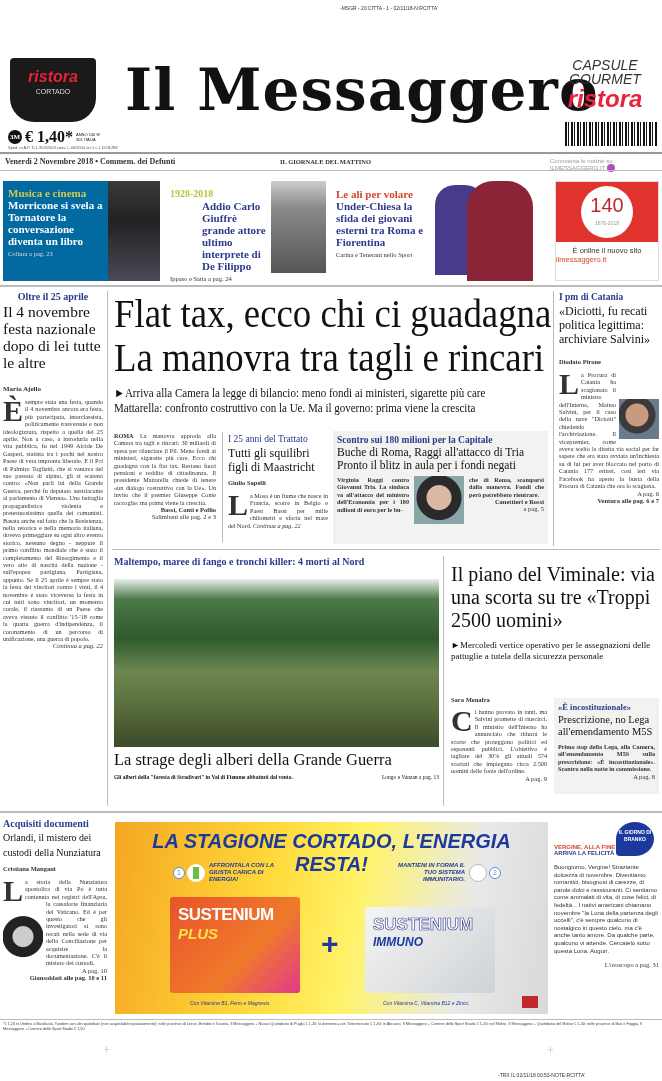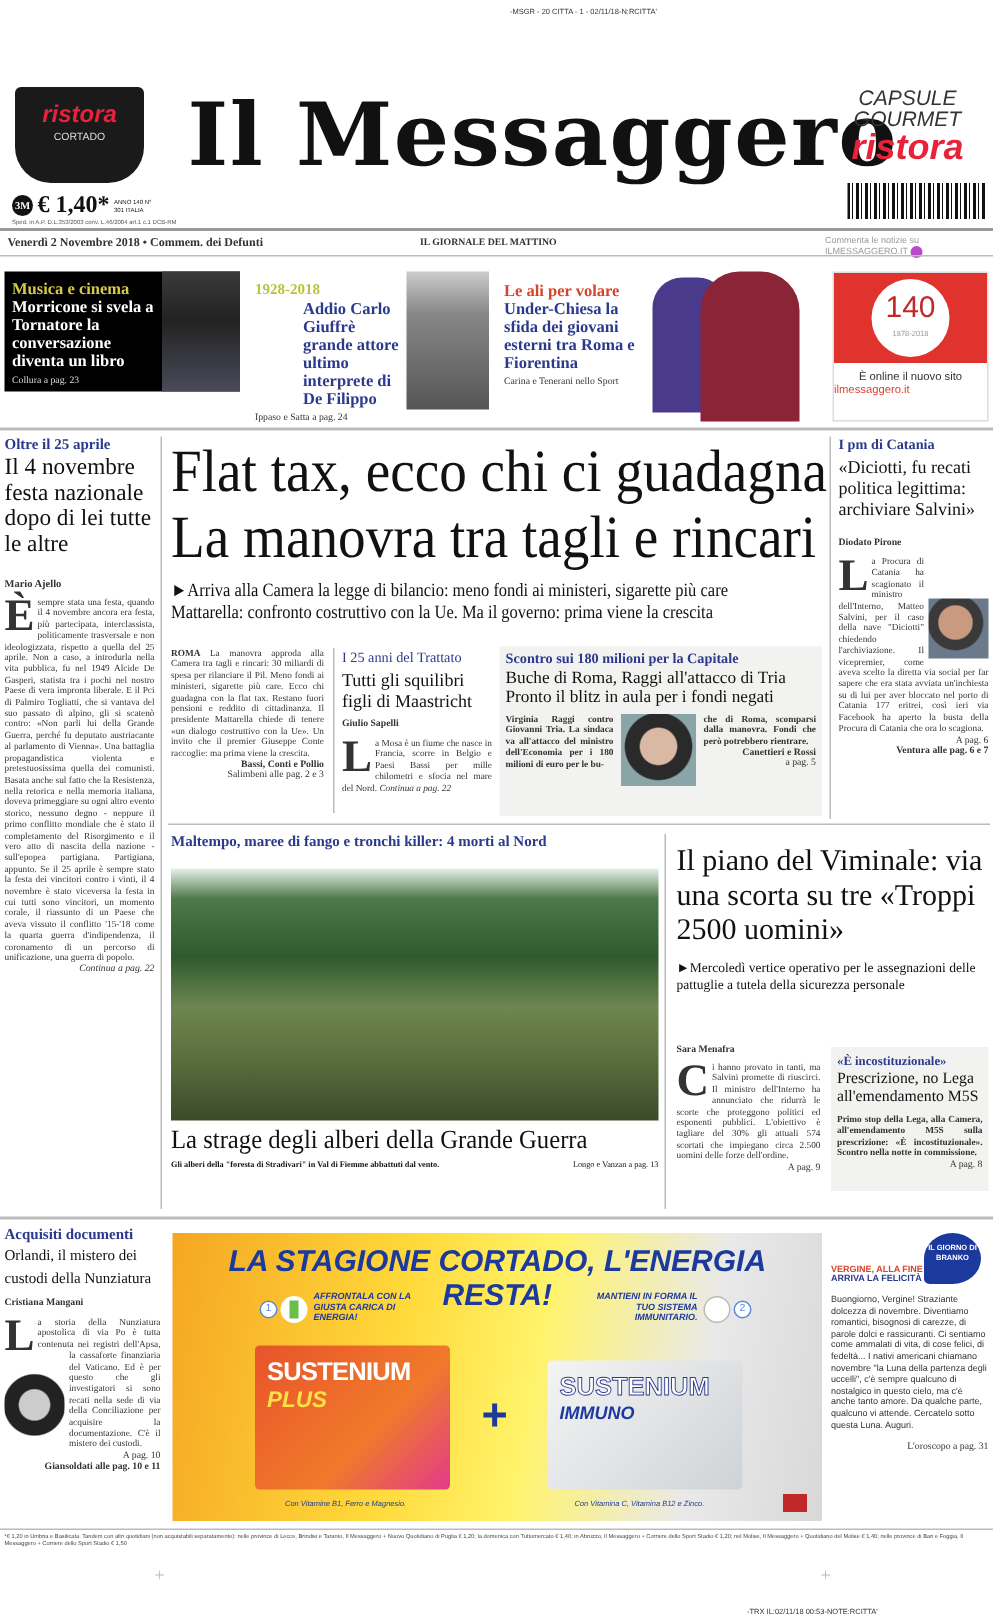--- a/index.html
+++ b/index.html
@@ -51,7 +51,7 @@
 </div>
 <div class="rule" style="left:0; top:170px; width:662px;"></div>
 
-<div class="abs" style="left:3px; top:181px; width:157px; height:80px; background:#000000; display:flex;">
+<div class="abs" style="left:3px; top:181px; width:157px; height:100px; background:#0369a1; display:flex;">
   <div style="padding:6px 3px 0 5px; width:105px;">
     <div style="color:#d6c94a; font-weight:bold; font-size:11px; line-height:12px;">Musica e cinema</div>
     <div style="color:#fff; font-weight:bold; font-size:11px; line-height:12px;">Morricone si svela a Tornatore la conversazione diventa un libro</div>

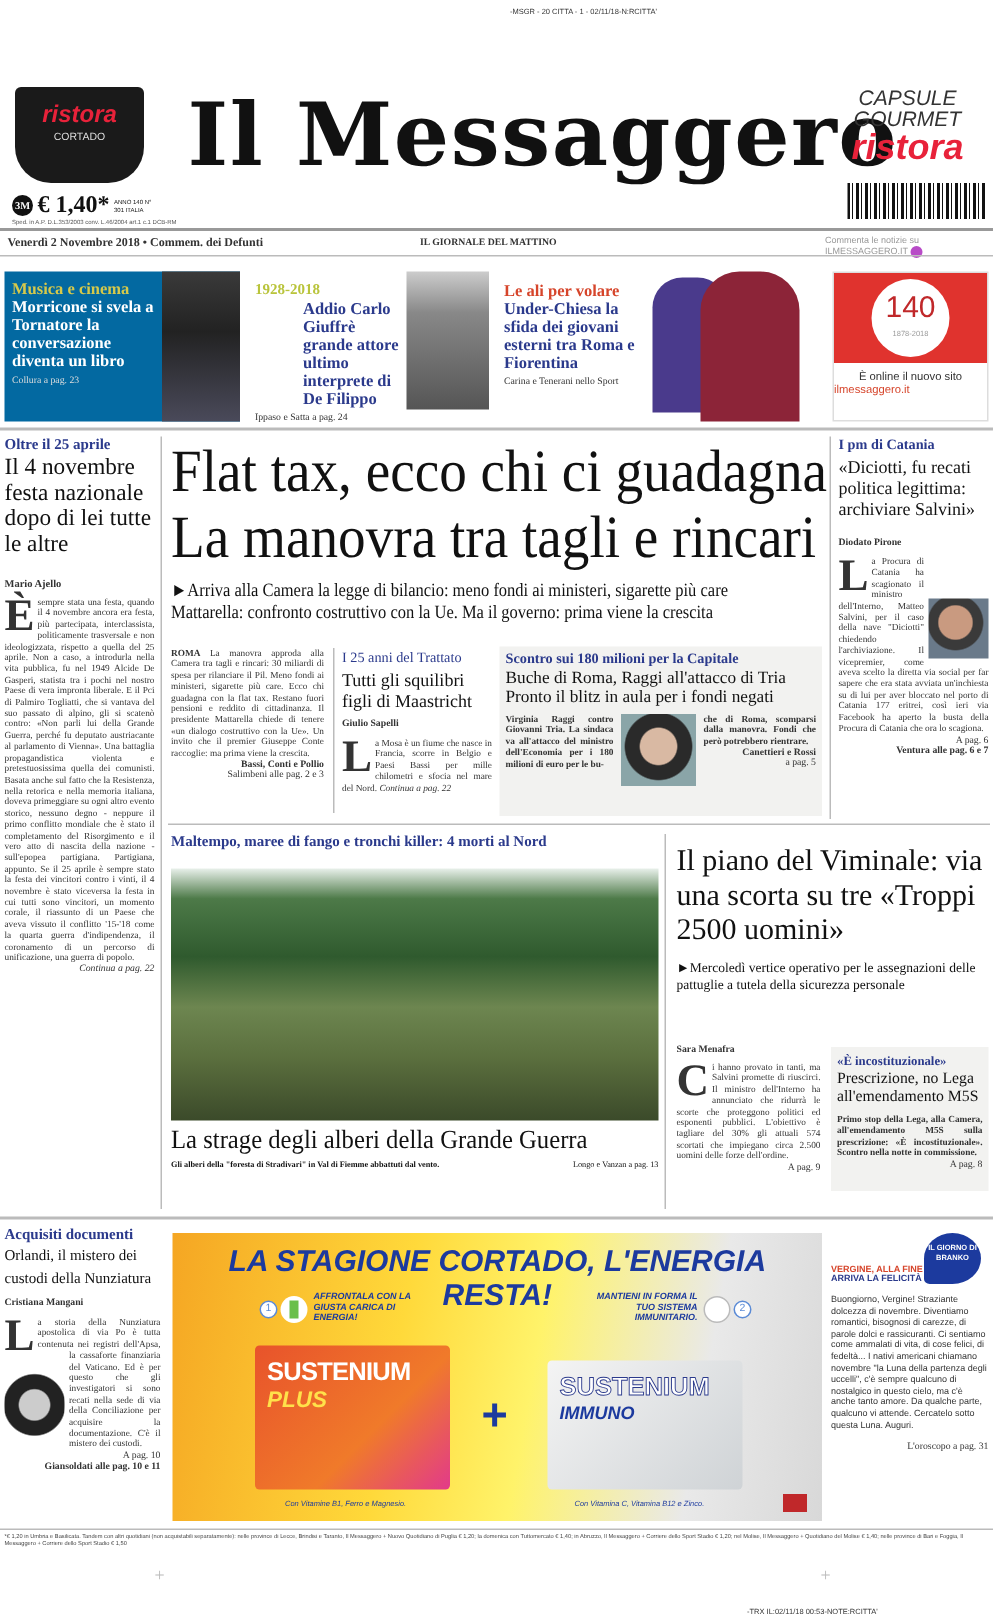--- a/index.html
+++ b/index.html
@@ -95,7 +95,7 @@
 <div class="rule" style="left:0; top:285px; width:662px; height:2px;"></div>
 
 <div class="abs" style="left:3px; top:291px; width:100px;">
-  <div class="blue" style="font-weight:bold; font-size:10px;">Oltre il 25 aprile</div>
+  <div class="blue" style="font-weight:bold; font-size:10px;text-align:center;">Oltre il 25 aprile</div>
   <div style="font-size:15.5px; line-height:17px; margin-top:1px;">Il 4 novembre festa nazionale dopo di lei tutte le altre</div>
   <div class="byline" style="margin-top:14px;">Mario Ajello</div>
   <div class="body-text" style="margin-top:5px;">

